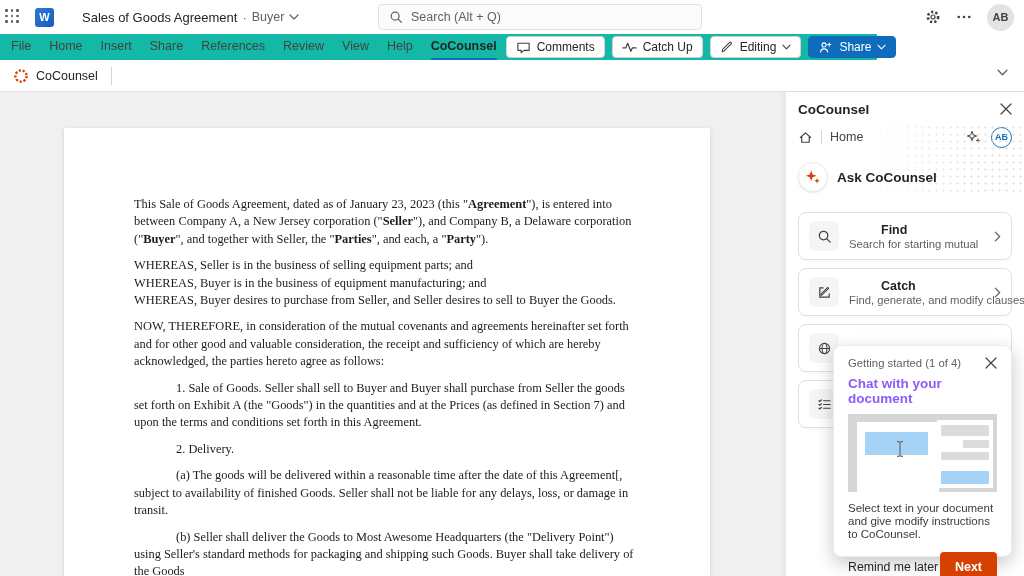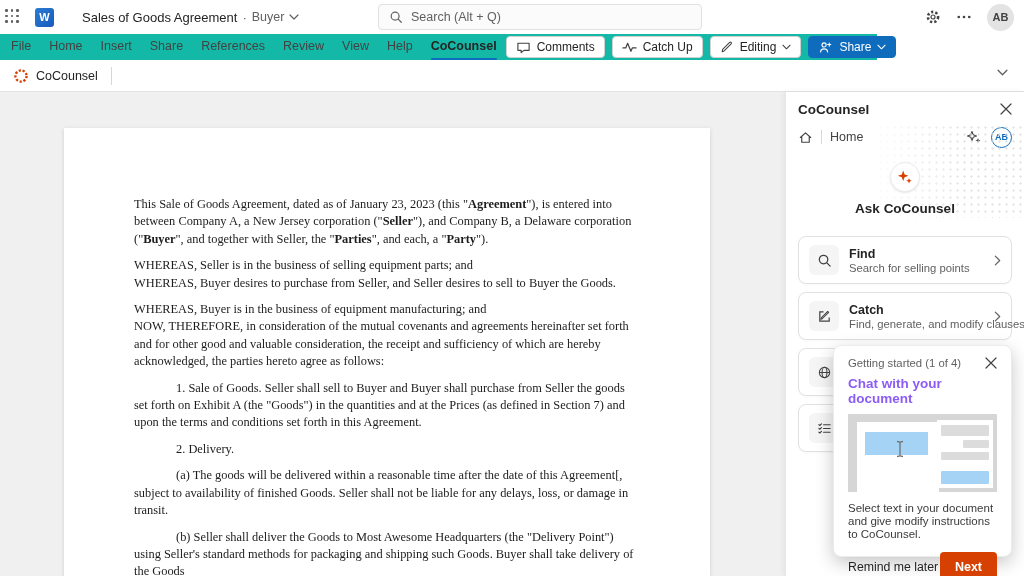--- a/index.html
+++ b/index.html
@@ -65,7 +65,7 @@
   .ask { position:relative; padding:10px 12px 2px; }
   .ask::before { content:""; position:absolute; inset:-28px 0 0 0; background:radial-gradient(circle,#d9d9d9 1.1px,transparent 1.3px); background-size:7px 7px; opacity:.6;
     -webkit-mask-image:linear-gradient(to right, transparent 35%, #000 75%); mask-image:linear-gradient(to right, transparent 35%, #000 75%); }
-  .ask-head { position:relative; display:flex; align-items:center; gap:9px;flex-direction:column; }
+  .ask-head { position:relative; display:flex; align-items:center; gap:9px; }
   .ask-circle { width:30px; height:30px; border-radius:50%; background:#fff; border:1px solid #ececec; box-shadow:0 1px 2px rgba(0,0,0,.1); display:flex; align-items:center; justify-content:center; }
   .ask-title { font-size:13.5px; font-weight:700; color:#242424; }
   .ask-input { position:relative; margin-top:11px; height:34px; border:1px solid #8f8f8f; border-radius:4px; background:#fff; display:flex; align-items:center; padding:0 10px; gap:8px; }

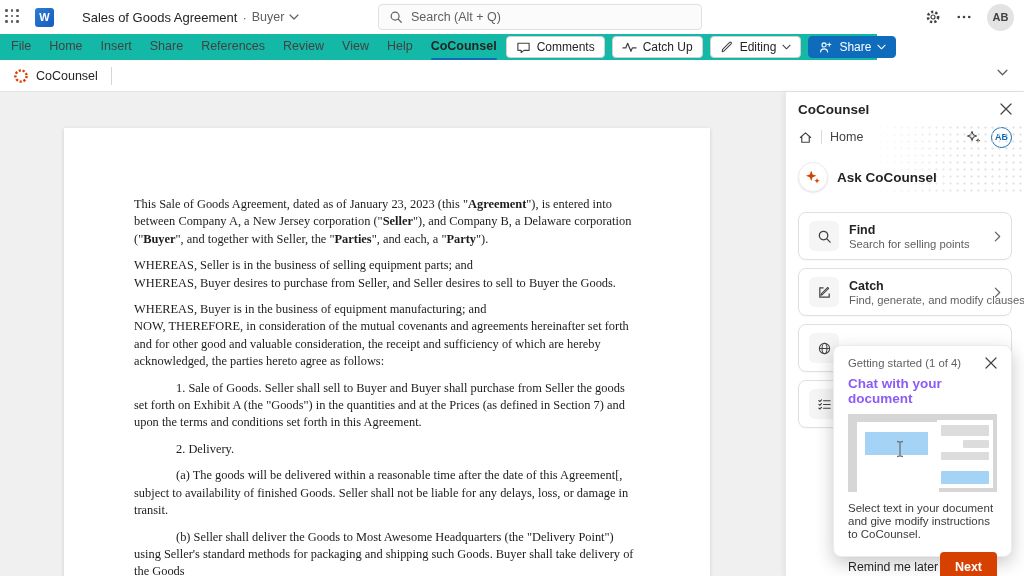--- a/index.html
+++ b/index.html
@@ -77,7 +77,7 @@
   .card { border:1px solid #e1e1e1; border-radius:8px; background:#fff; display:flex; align-items:center; gap:10px; padding:8px 10px; min-height:46px; cursor:pointer; box-shadow:0 1px 2px rgba(0,0,0,.03); }
   .card-icon { width:30px; height:30px; border-radius:6px; background:#f5f5f5; color:#424242; display:flex; align-items:center; justify-content:center; flex:none; }
   .card-text { flex:1; min-width:0; }
-  .card-title { font-size:12.5px; font-weight:700; color:#242424; }
+  .card-title { font-size:12.5px; font-weight:700; color:#242424;margin-left:32px; }
   .card-sub { font-size:11.3px; color:#616161; margin-top:1px; white-space:nowrap; }
   .card-chevron { color:#616161; display:flex; }
 

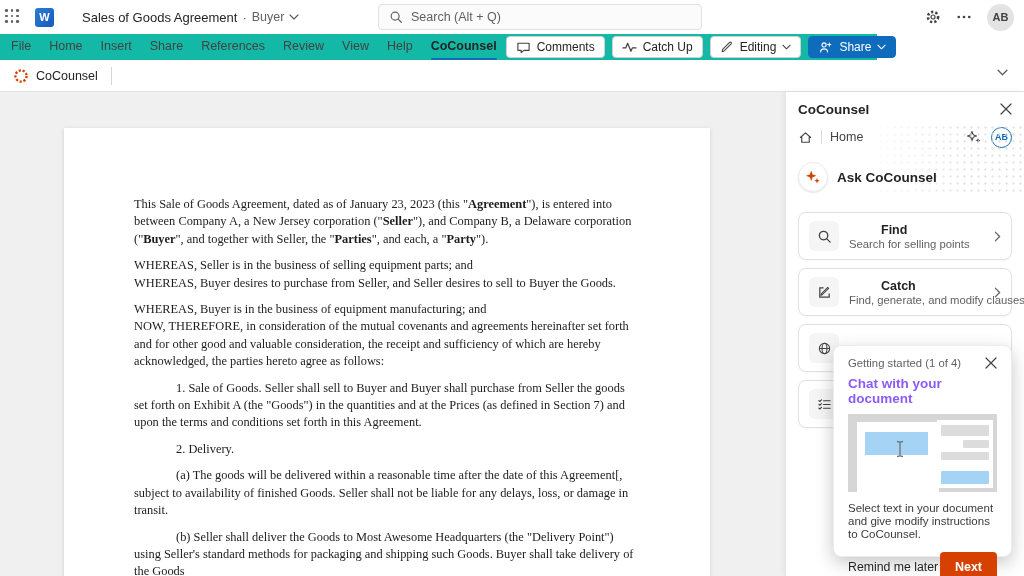--- a/index.html
+++ b/index.html
@@ -280,7 +280,7 @@
             </div>
             <div class="card-text">
               <div class="card-title">Find</div>
-              <div class="card-sub">Search for selling points</div>
+              <div class="card-sub">Search for starting mutual</div>
             </div>
             <span class="card-chevron">
               <svg width="7" height="11" viewBox="0 0 8 12">

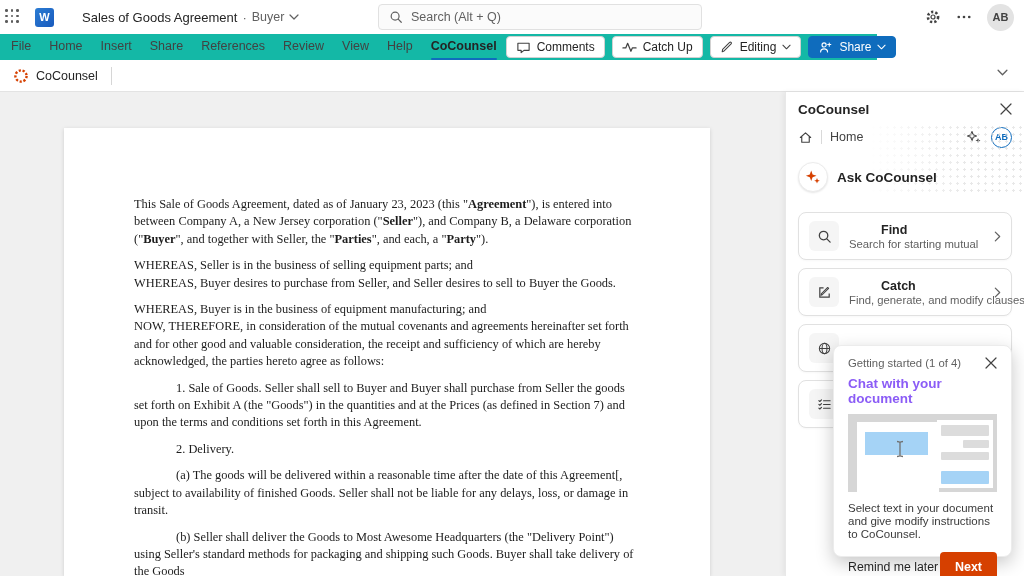--- a/index.html
+++ b/index.html
@@ -220,8 +220,8 @@
       <div id="doc-body">
           <p class="para body"><span>This Sale of Goods Agreement, dated as of January 23, 2023 (this "</span><b>Agreement</b><span>"), is entered into between Company A, a New Jersey corporation ("</span><b>Seller</b><span>"), and Company B, a Delaware corporation ("</span><b>Buyer</b><span>", and together with Seller, the "</span><b>Parties</b><span>", and each, a "</span><b>Party</b><span>").</span></p>
           <p class="para tight"><span>WHEREAS, Seller is in the business of selling equipment parts; and</span></p>
+          <p class="para tight"><span>WHEREAS, Buyer is in the business of equipment manufacturing; and</span></p>
           <p class="para body"><span>WHEREAS, Buyer desires to purchase from Seller, and Seller desires to sell to Buyer the Goods.</span></p>
-          <p class="para tight"><span>WHEREAS, Buyer is in the business of equipment manufacturing; and</span></p>
           <p class="para body"><span>NOW, THEREFORE, in consideration of the mutual covenants and agreements hereinafter set forth and for other good and valuable consideration, the receipt and sufficiency of which are hereby acknowledged, the parties hereto agree as follows:</span></p>
           <p class="para indent"><span>1. Sale of Goods. Seller shall sell to Buyer and Buyer shall purchase from Seller the goods set forth on Exhibit A (the "Goods") in the quantities and at the Prices (as defined in Section 7) and upon the terms and conditions set forth in this Agreement.</span></p>
           <p class="para indent"><span>2. Delivery.</span></p>

